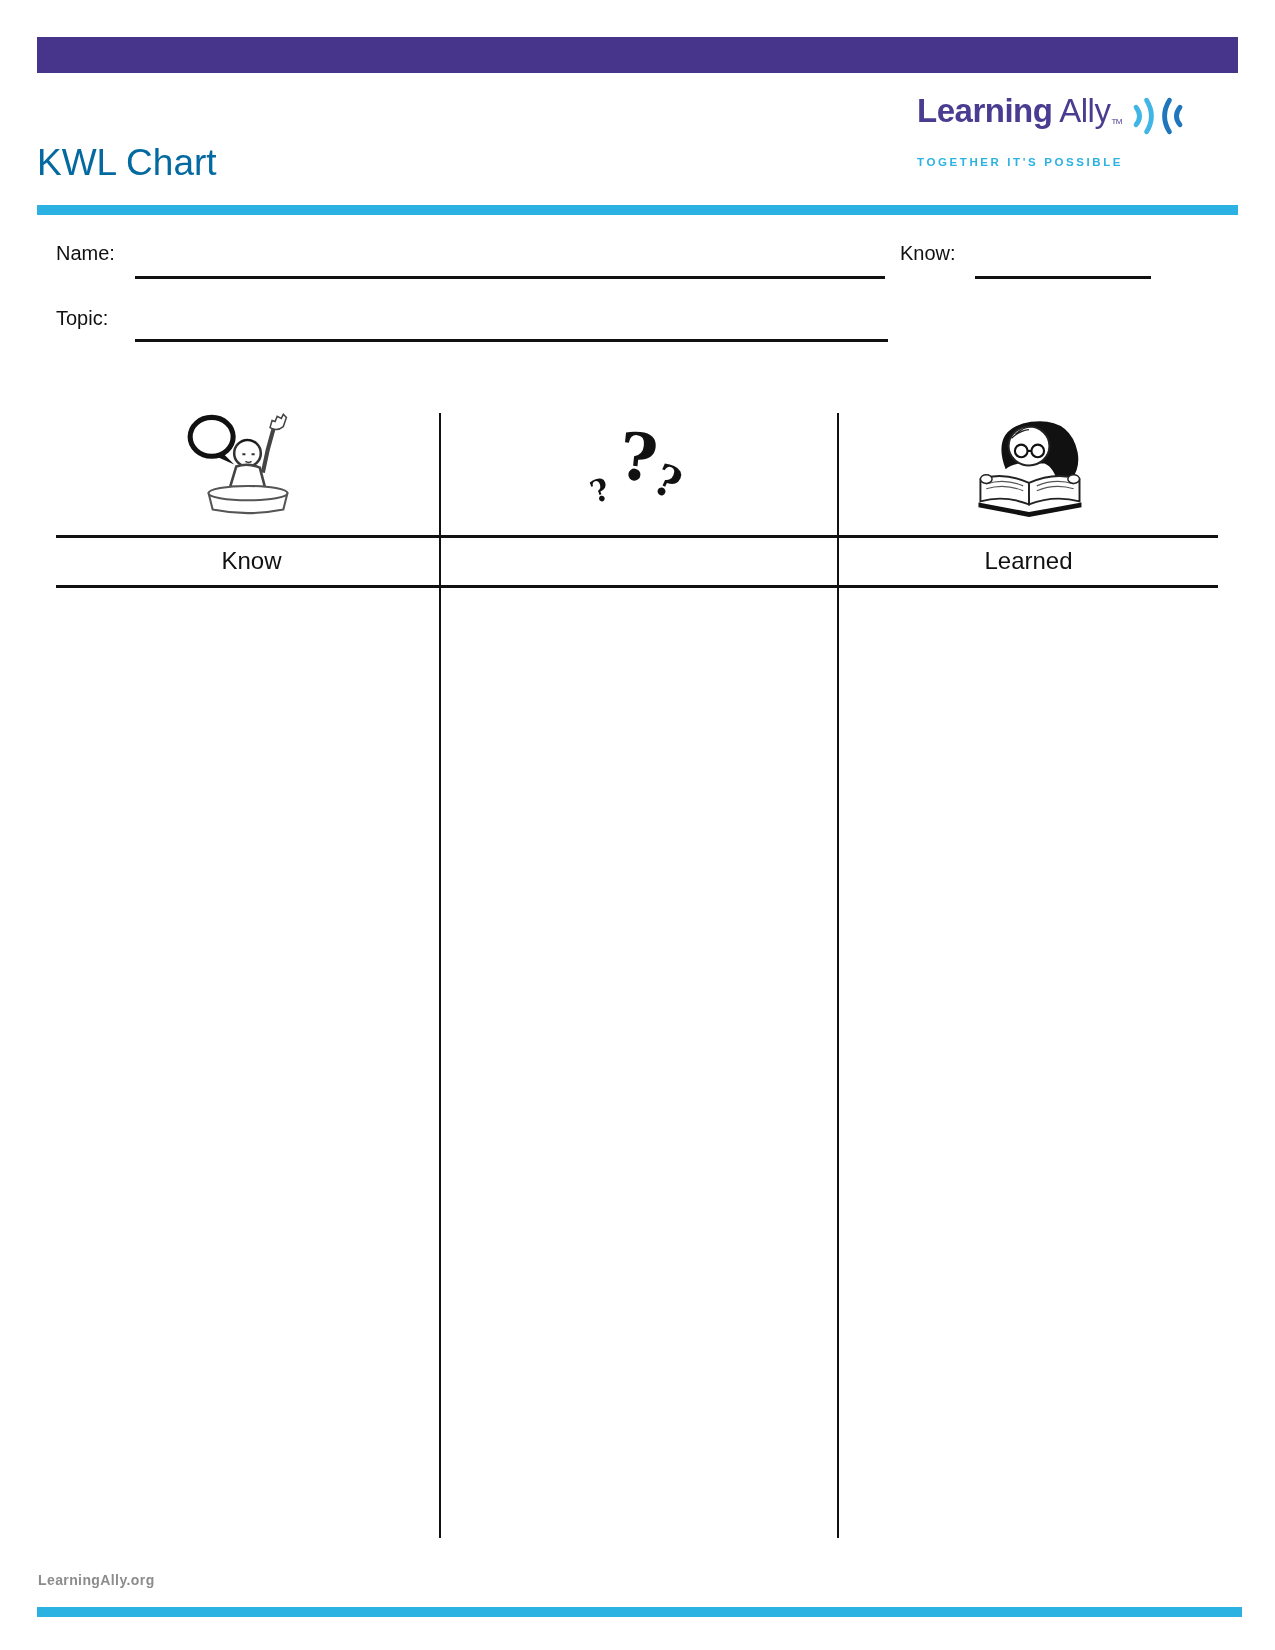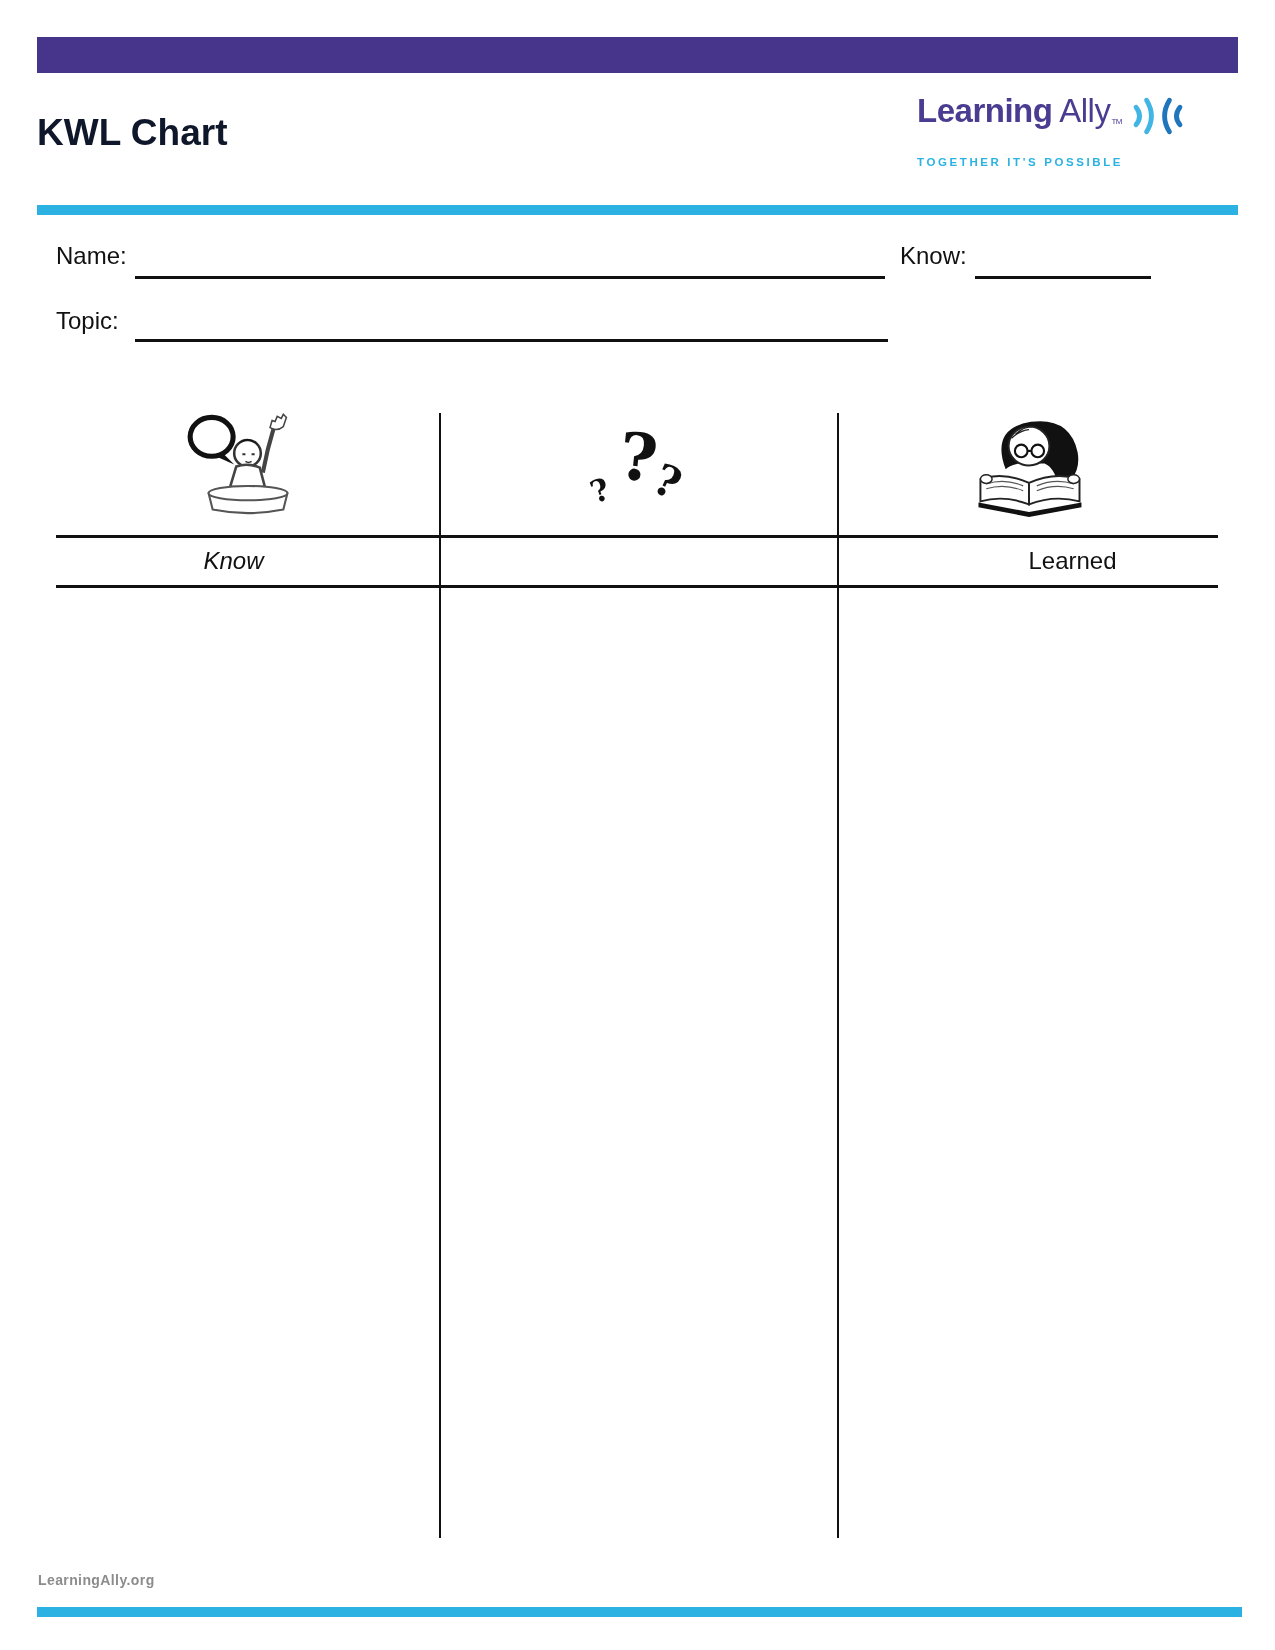--- a/index.html
+++ b/index.html
@@ -20,7 +20,7 @@
   .waves{width:58px;height:44px;margin-top:2px;}
   .tagline{margin-top:18px;font-size:11.5px;font-weight:bold;letter-spacing:2.6px;color:var(--cyan-bar,#2BB2E2);white-space:nowrap;}
 
-  .doc-title{position:absolute;left:37px;top:112px;font-size:37px;color:#0f172a;font-weight:bold;}
+  .doc-title{position:absolute;left:37px;top:142px;font-size:37px;color:#0369a1;}
 
   .field-label{position:absolute;font-size:24px;color:#111;}
   .name-label{left:56px;top:242px;}

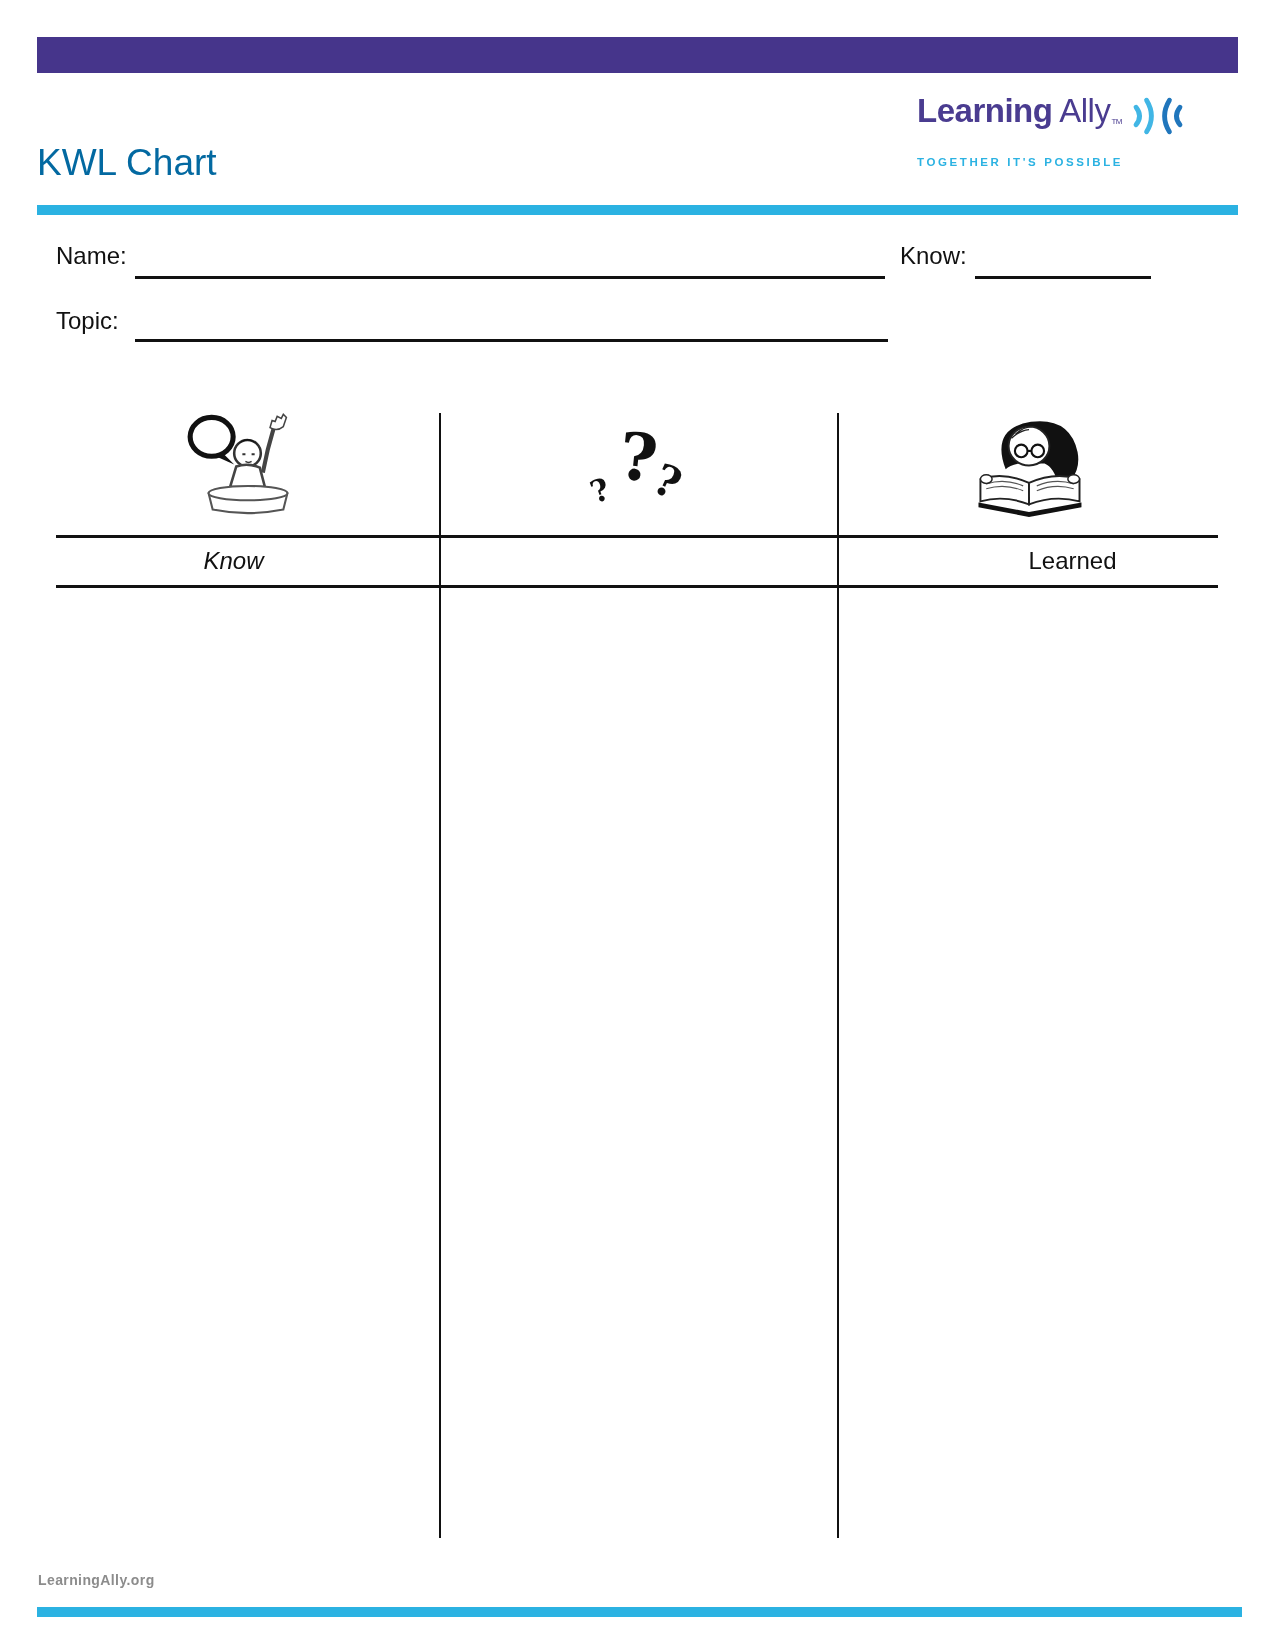--- a/index.html
+++ b/index.html
@@ -22,7 +22,7 @@
 
   .doc-title{position:absolute;left:37px;top:142px;font-size:37px;color:#0369a1;}
 
-  .field-label{position:absolute;font-size:24px;color:#111;}
+  .field-label{position:absolute;font-size:20px;color:#111;}
   .name-label{left:56px;top:242px;}
   .date-label{left:900px;top:242px;}
   .topic-label{left:56px;top:307px;}

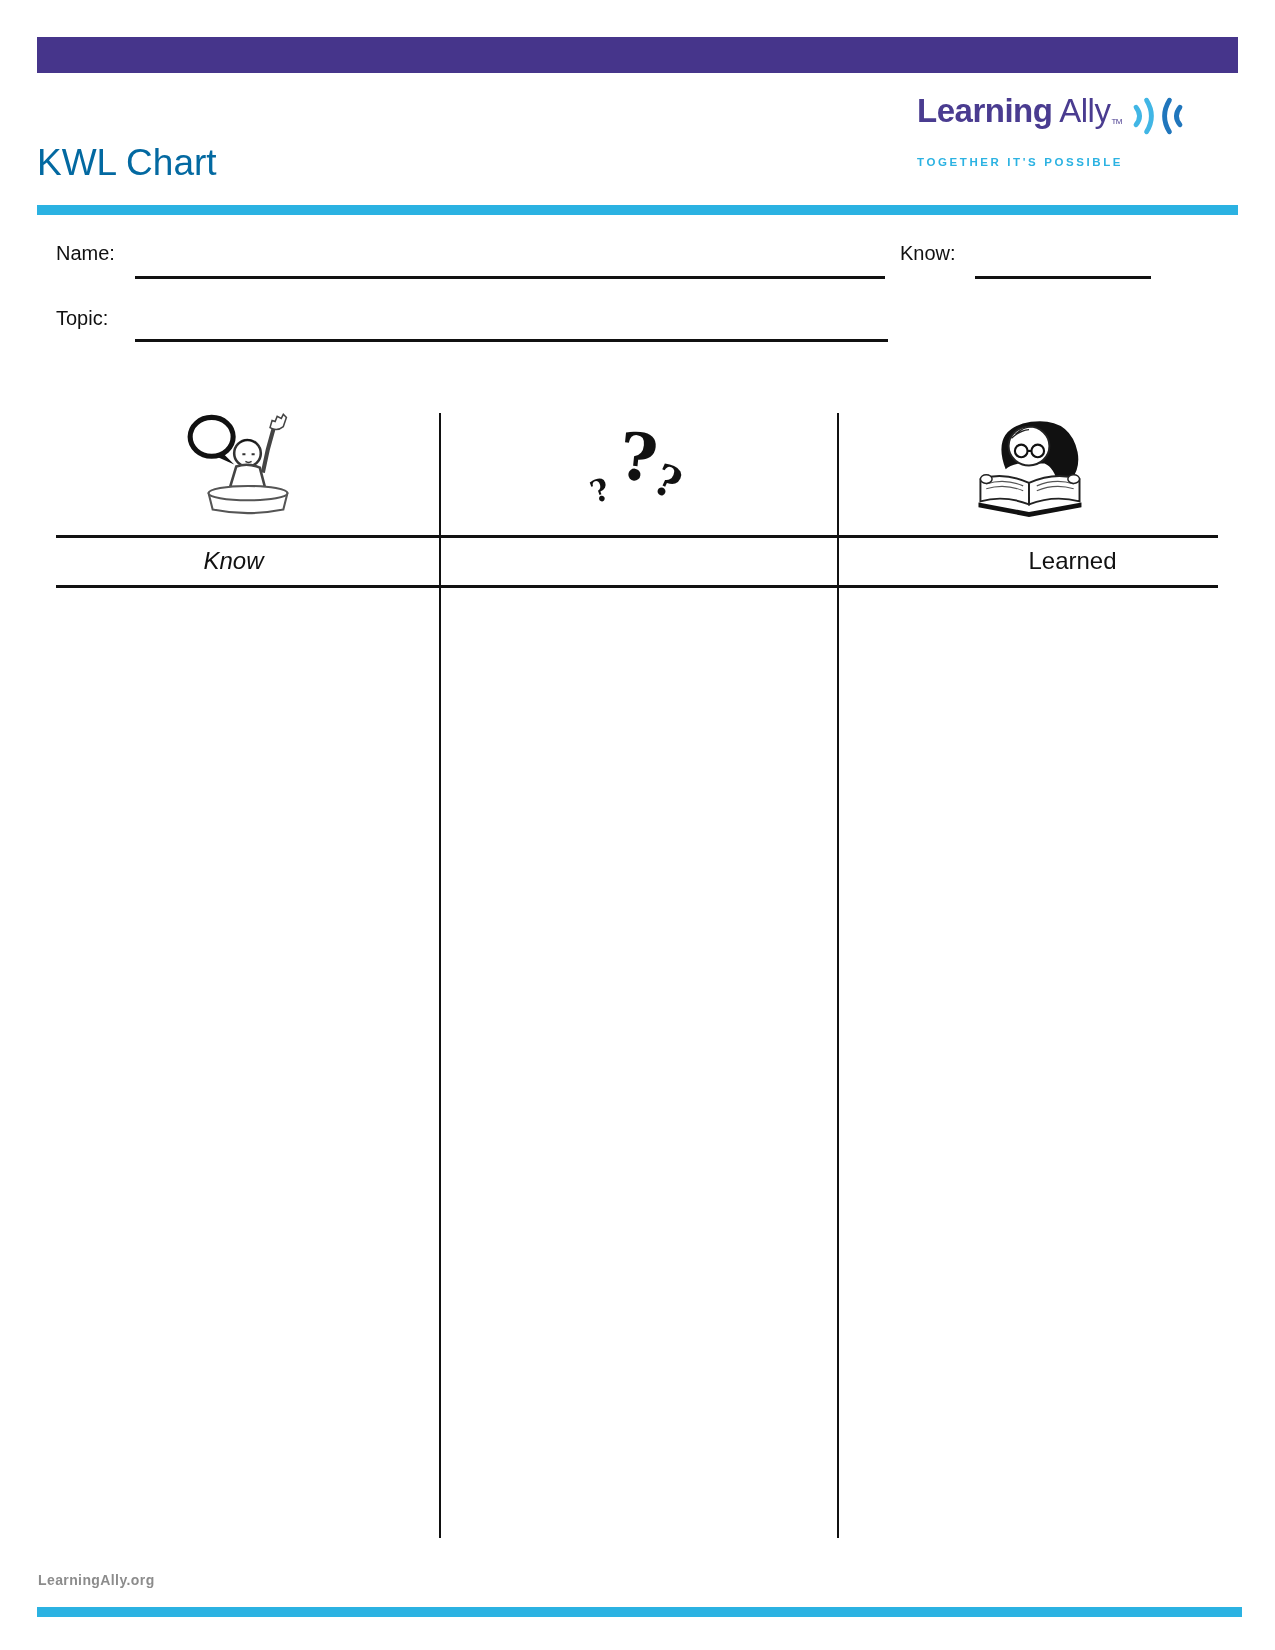--- a/index.html
+++ b/index.html
@@ -39,7 +39,7 @@
   .v-rule-2{left:837px;}
 
   .col-header{position:absolute;top:541px;height:40px;line-height:40px;text-align:center;font-size:24px;color:#111;}
-  .col-header.c1{left:42px;width:383px;font-style:italic;}
+  .col-header.c1{left:60px;width:383px;}
   .col-header.c2{left:441px;width:396px;}
   .col-header.c3{left:839px;width:379px;margin-left:44px;}
 

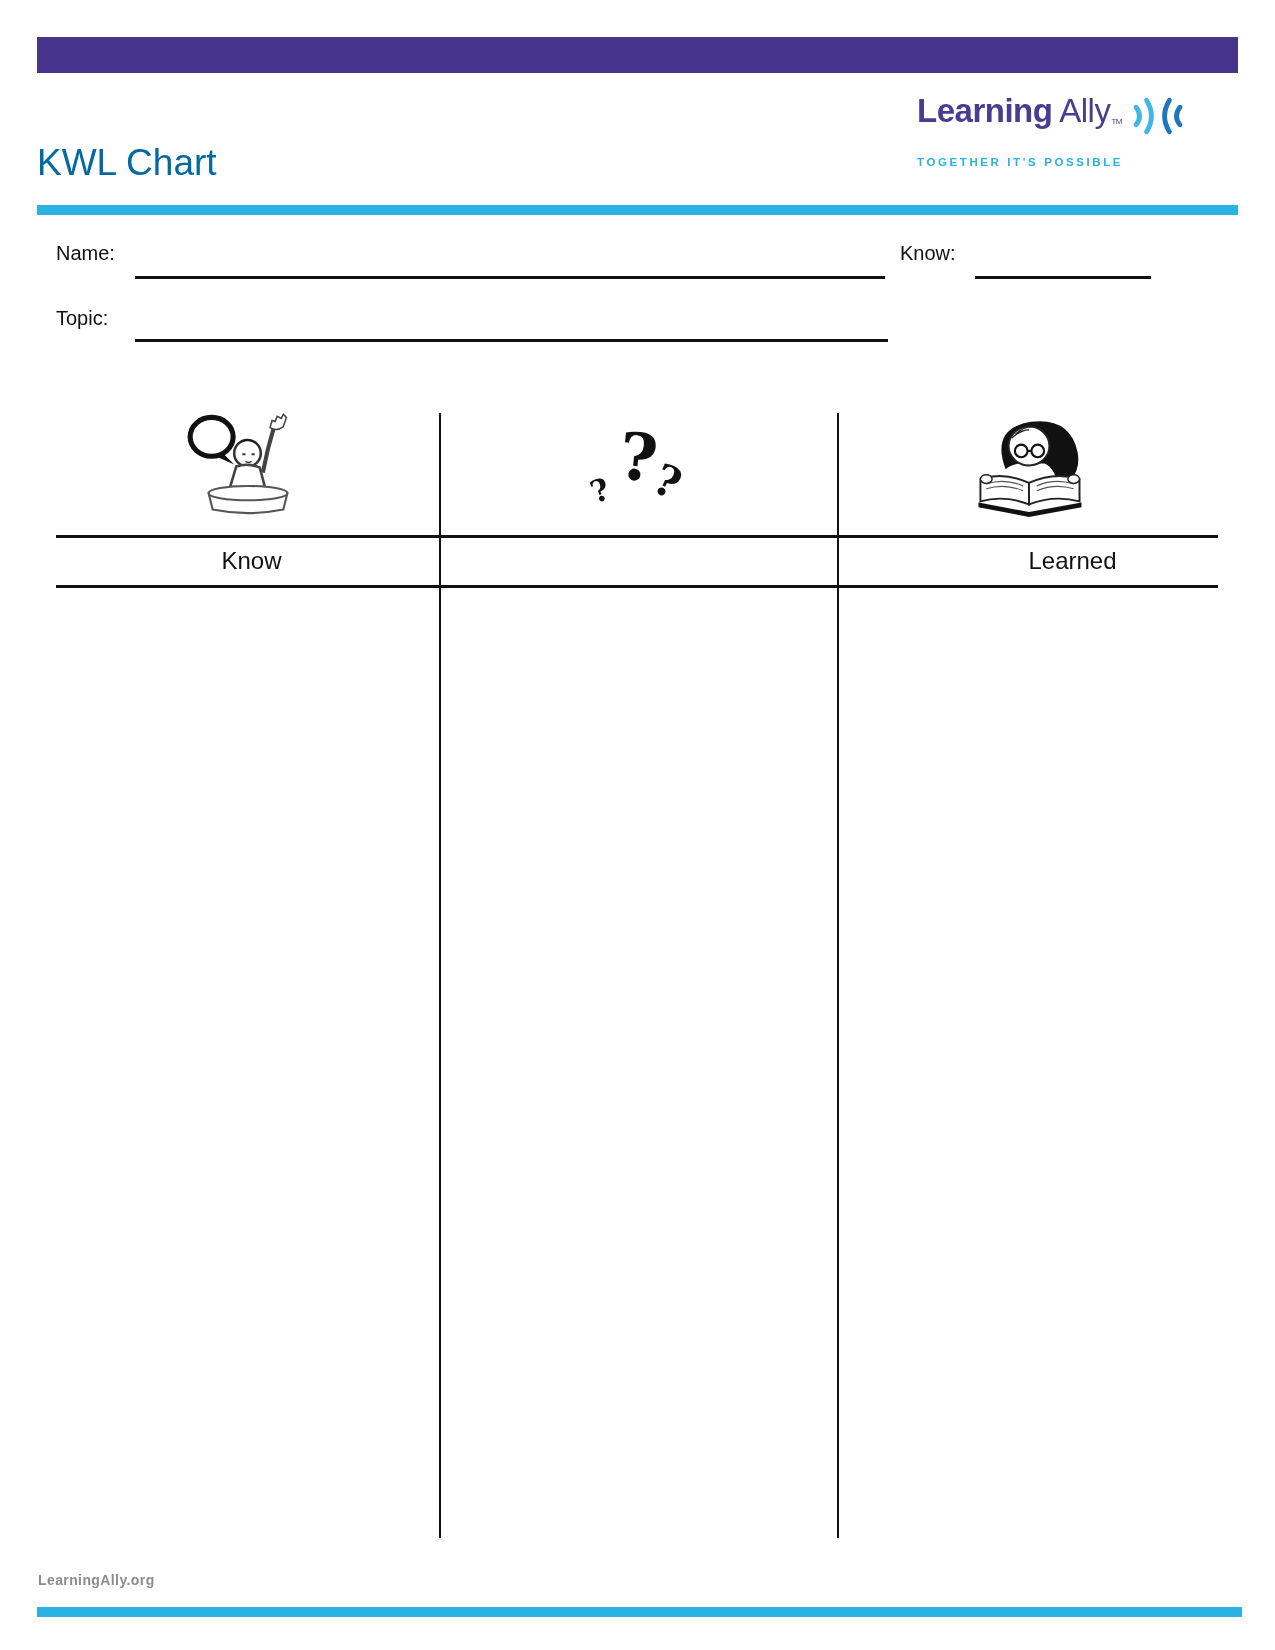--- a/index.html
+++ b/index.html
@@ -41,7 +41,7 @@
   .col-header{position:absolute;top:541px;height:40px;line-height:40px;text-align:center;font-size:24px;color:#111;}
   .col-header.c1{left:60px;width:383px;}
   .col-header.c2{left:441px;width:396px;}
-  .col-header.c3{left:839px;width:379px;margin-left:44px;}
+  .col-header.c3{left:839px;width:379px;}
 
   .icon-cell{position:absolute;top:395px;height:140px;display:flex;align-items:center;justify-content:center;}
   .icon-cell.c1{left:56px;width:383px;}

